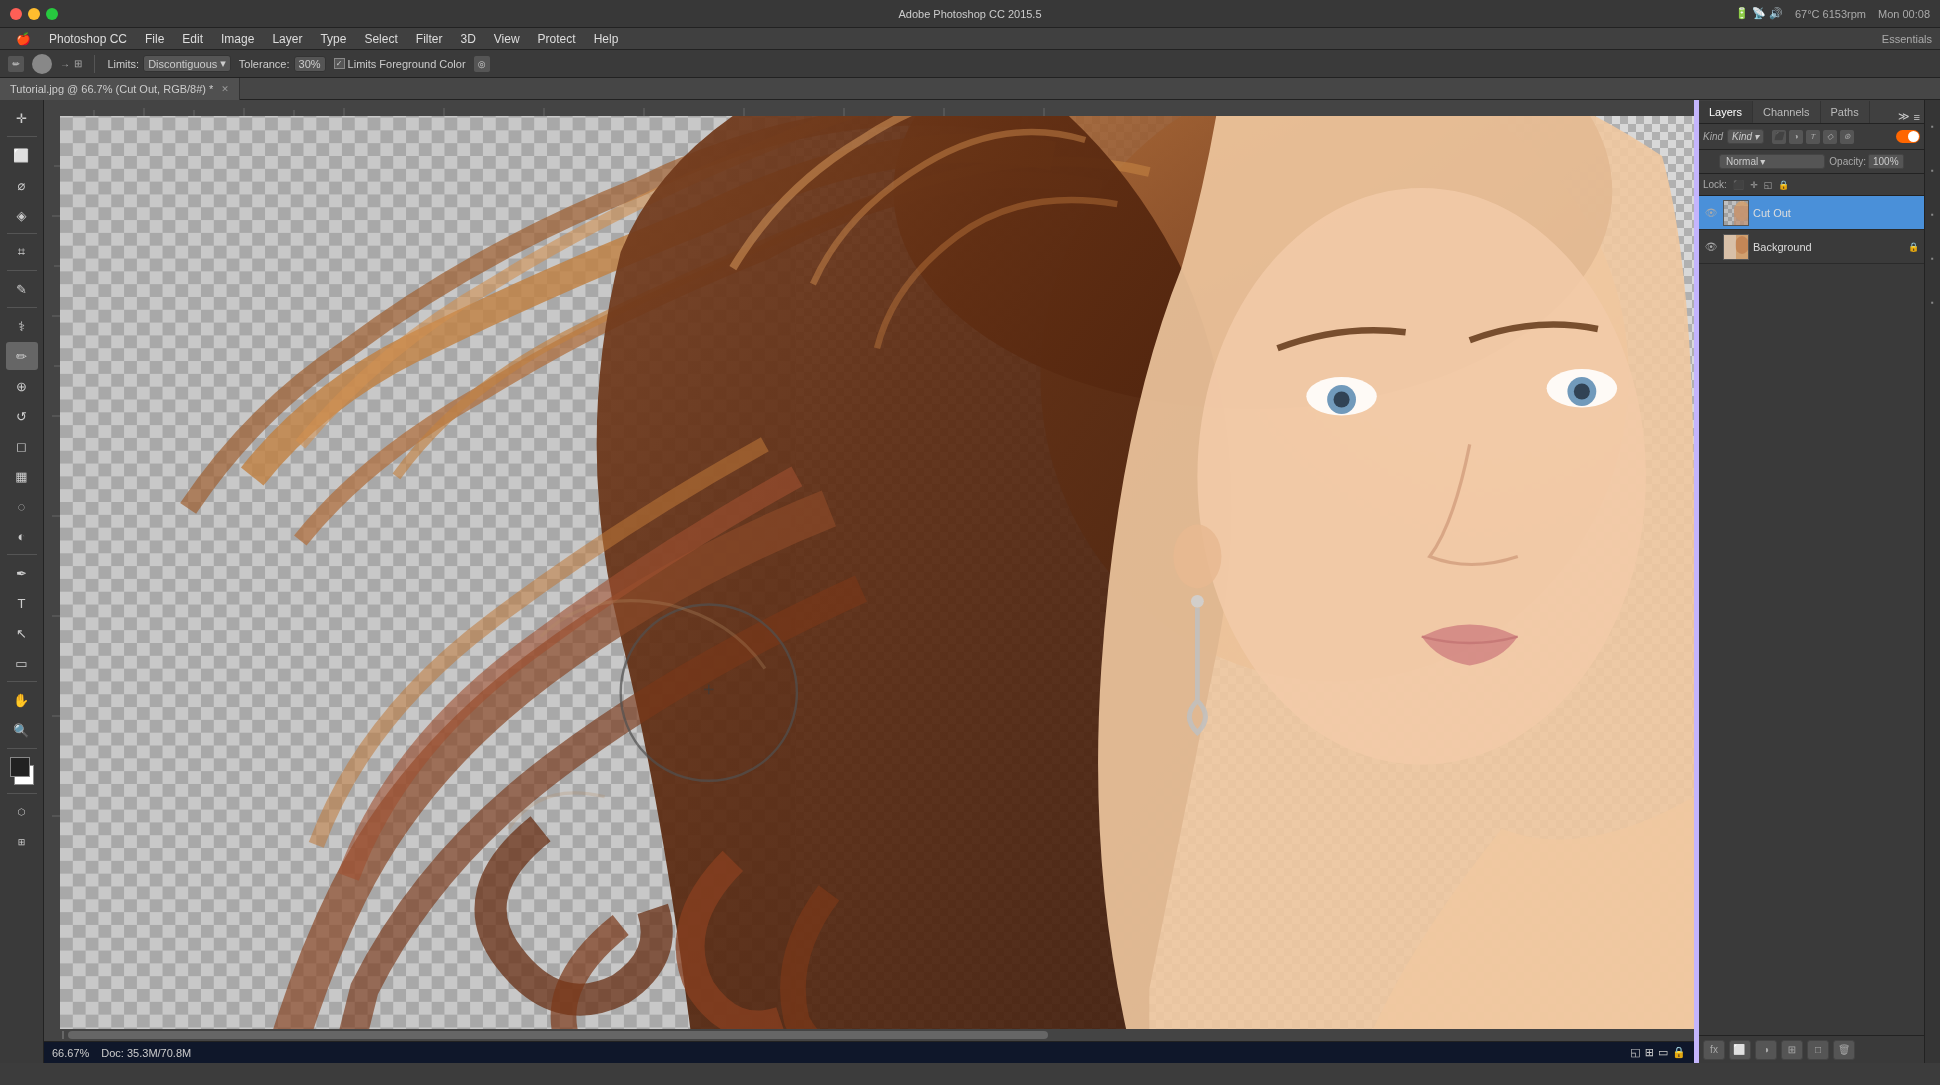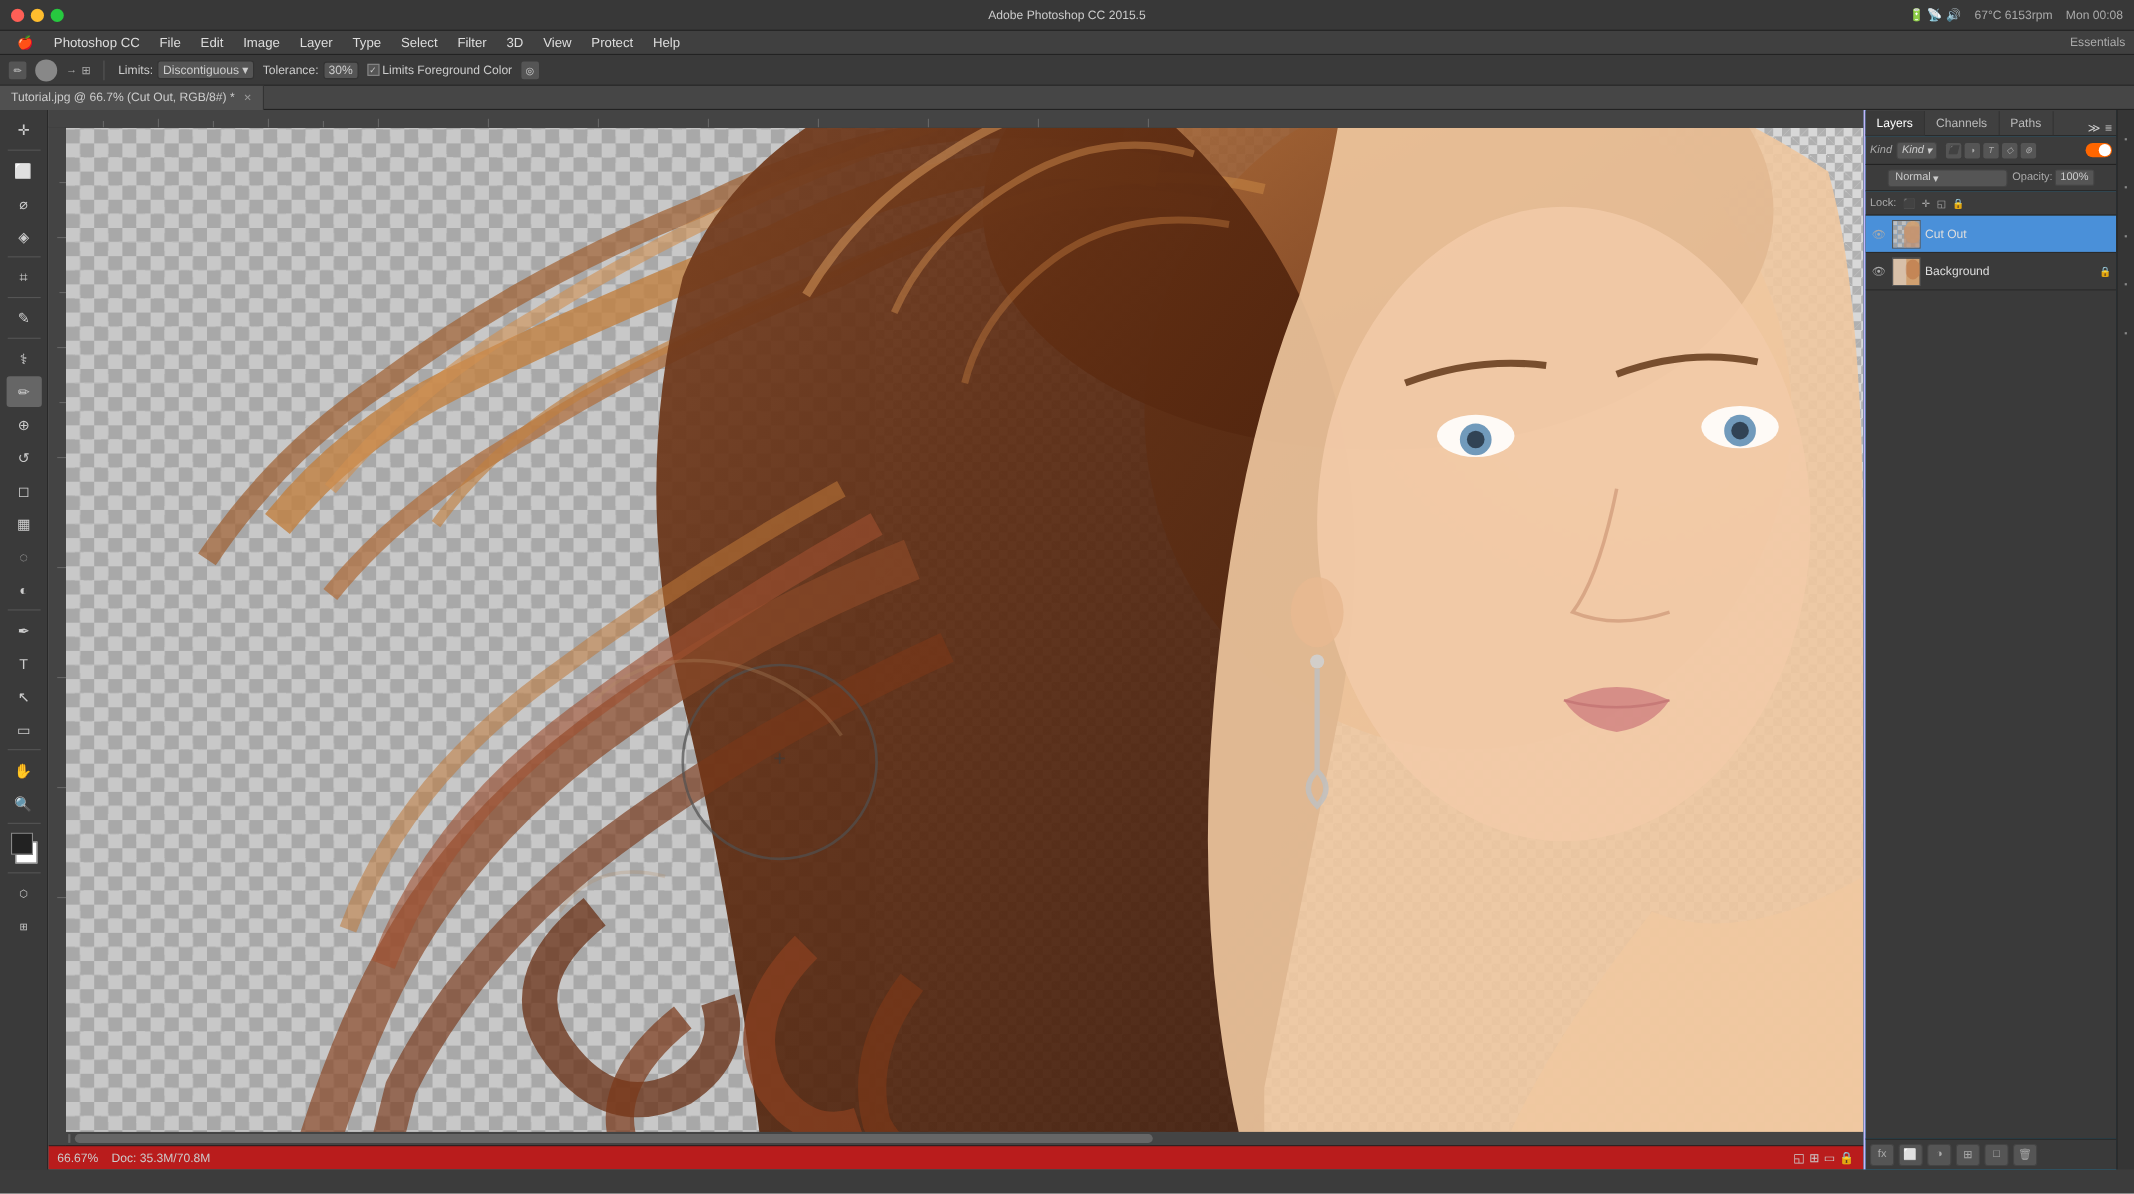--- a/index.html
+++ b/index.html
@@ -226,8 +226,8 @@
     
     #right-panel {
       width: 230px;
-      background: #0ea5e9;
-      border-left: 2px solid #c4b5fd;
+      background: #6d28d9;
+      border-left: 5px solid #c4b5fd;
       display: flex;
       flex-direction: column;
       flex-shrink: 0;

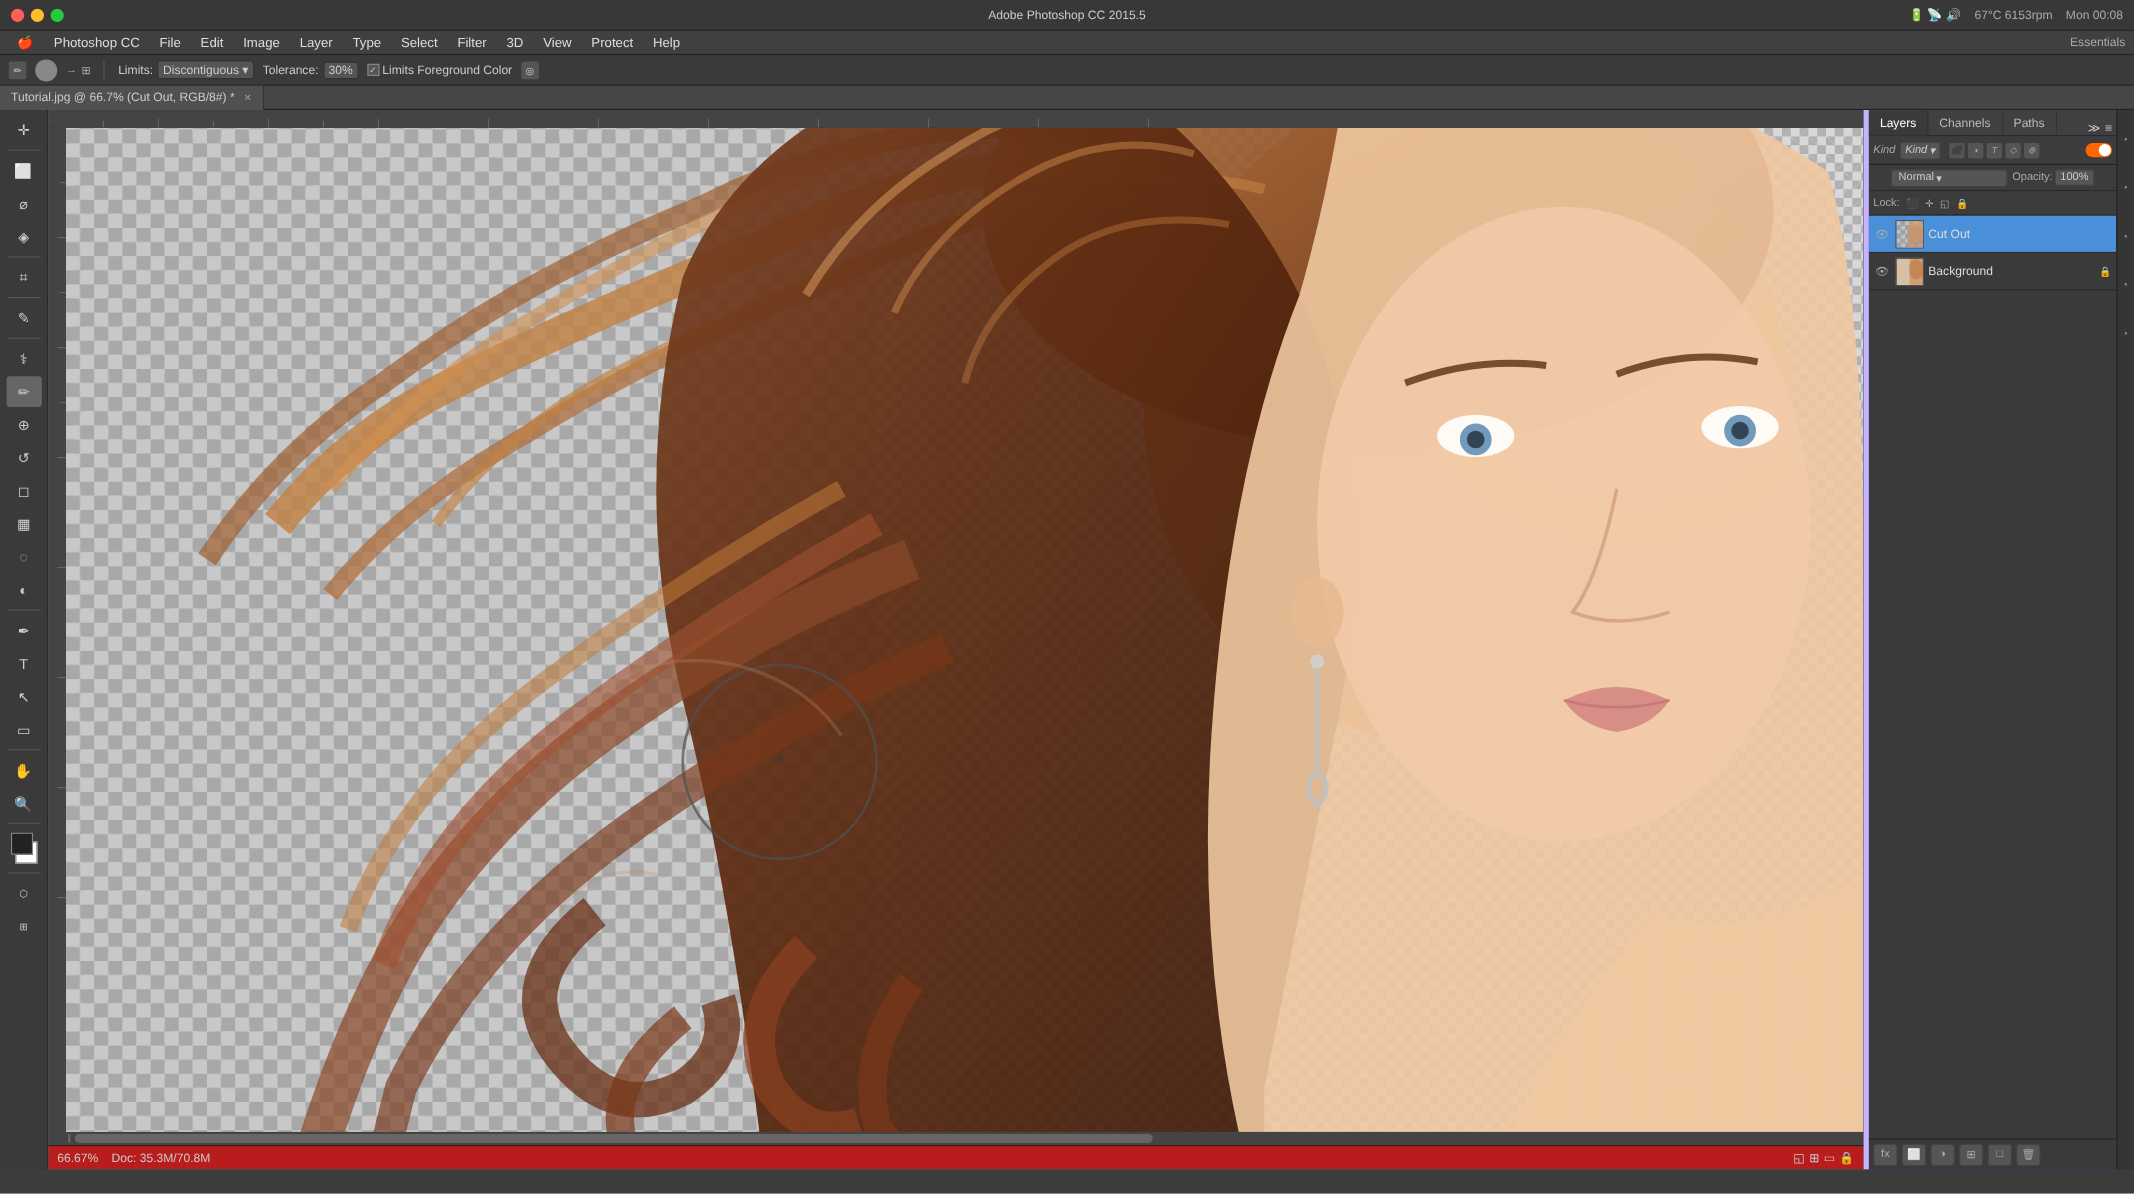--- a/index.html
+++ b/index.html
@@ -215,7 +215,7 @@
       left: 0;
       right: 0;
       height: 22px;
-      background: #b91c1c;
+      background: #0f172a;
       border-top: 1px solid #222;
       display: flex;
       align-items: center;

